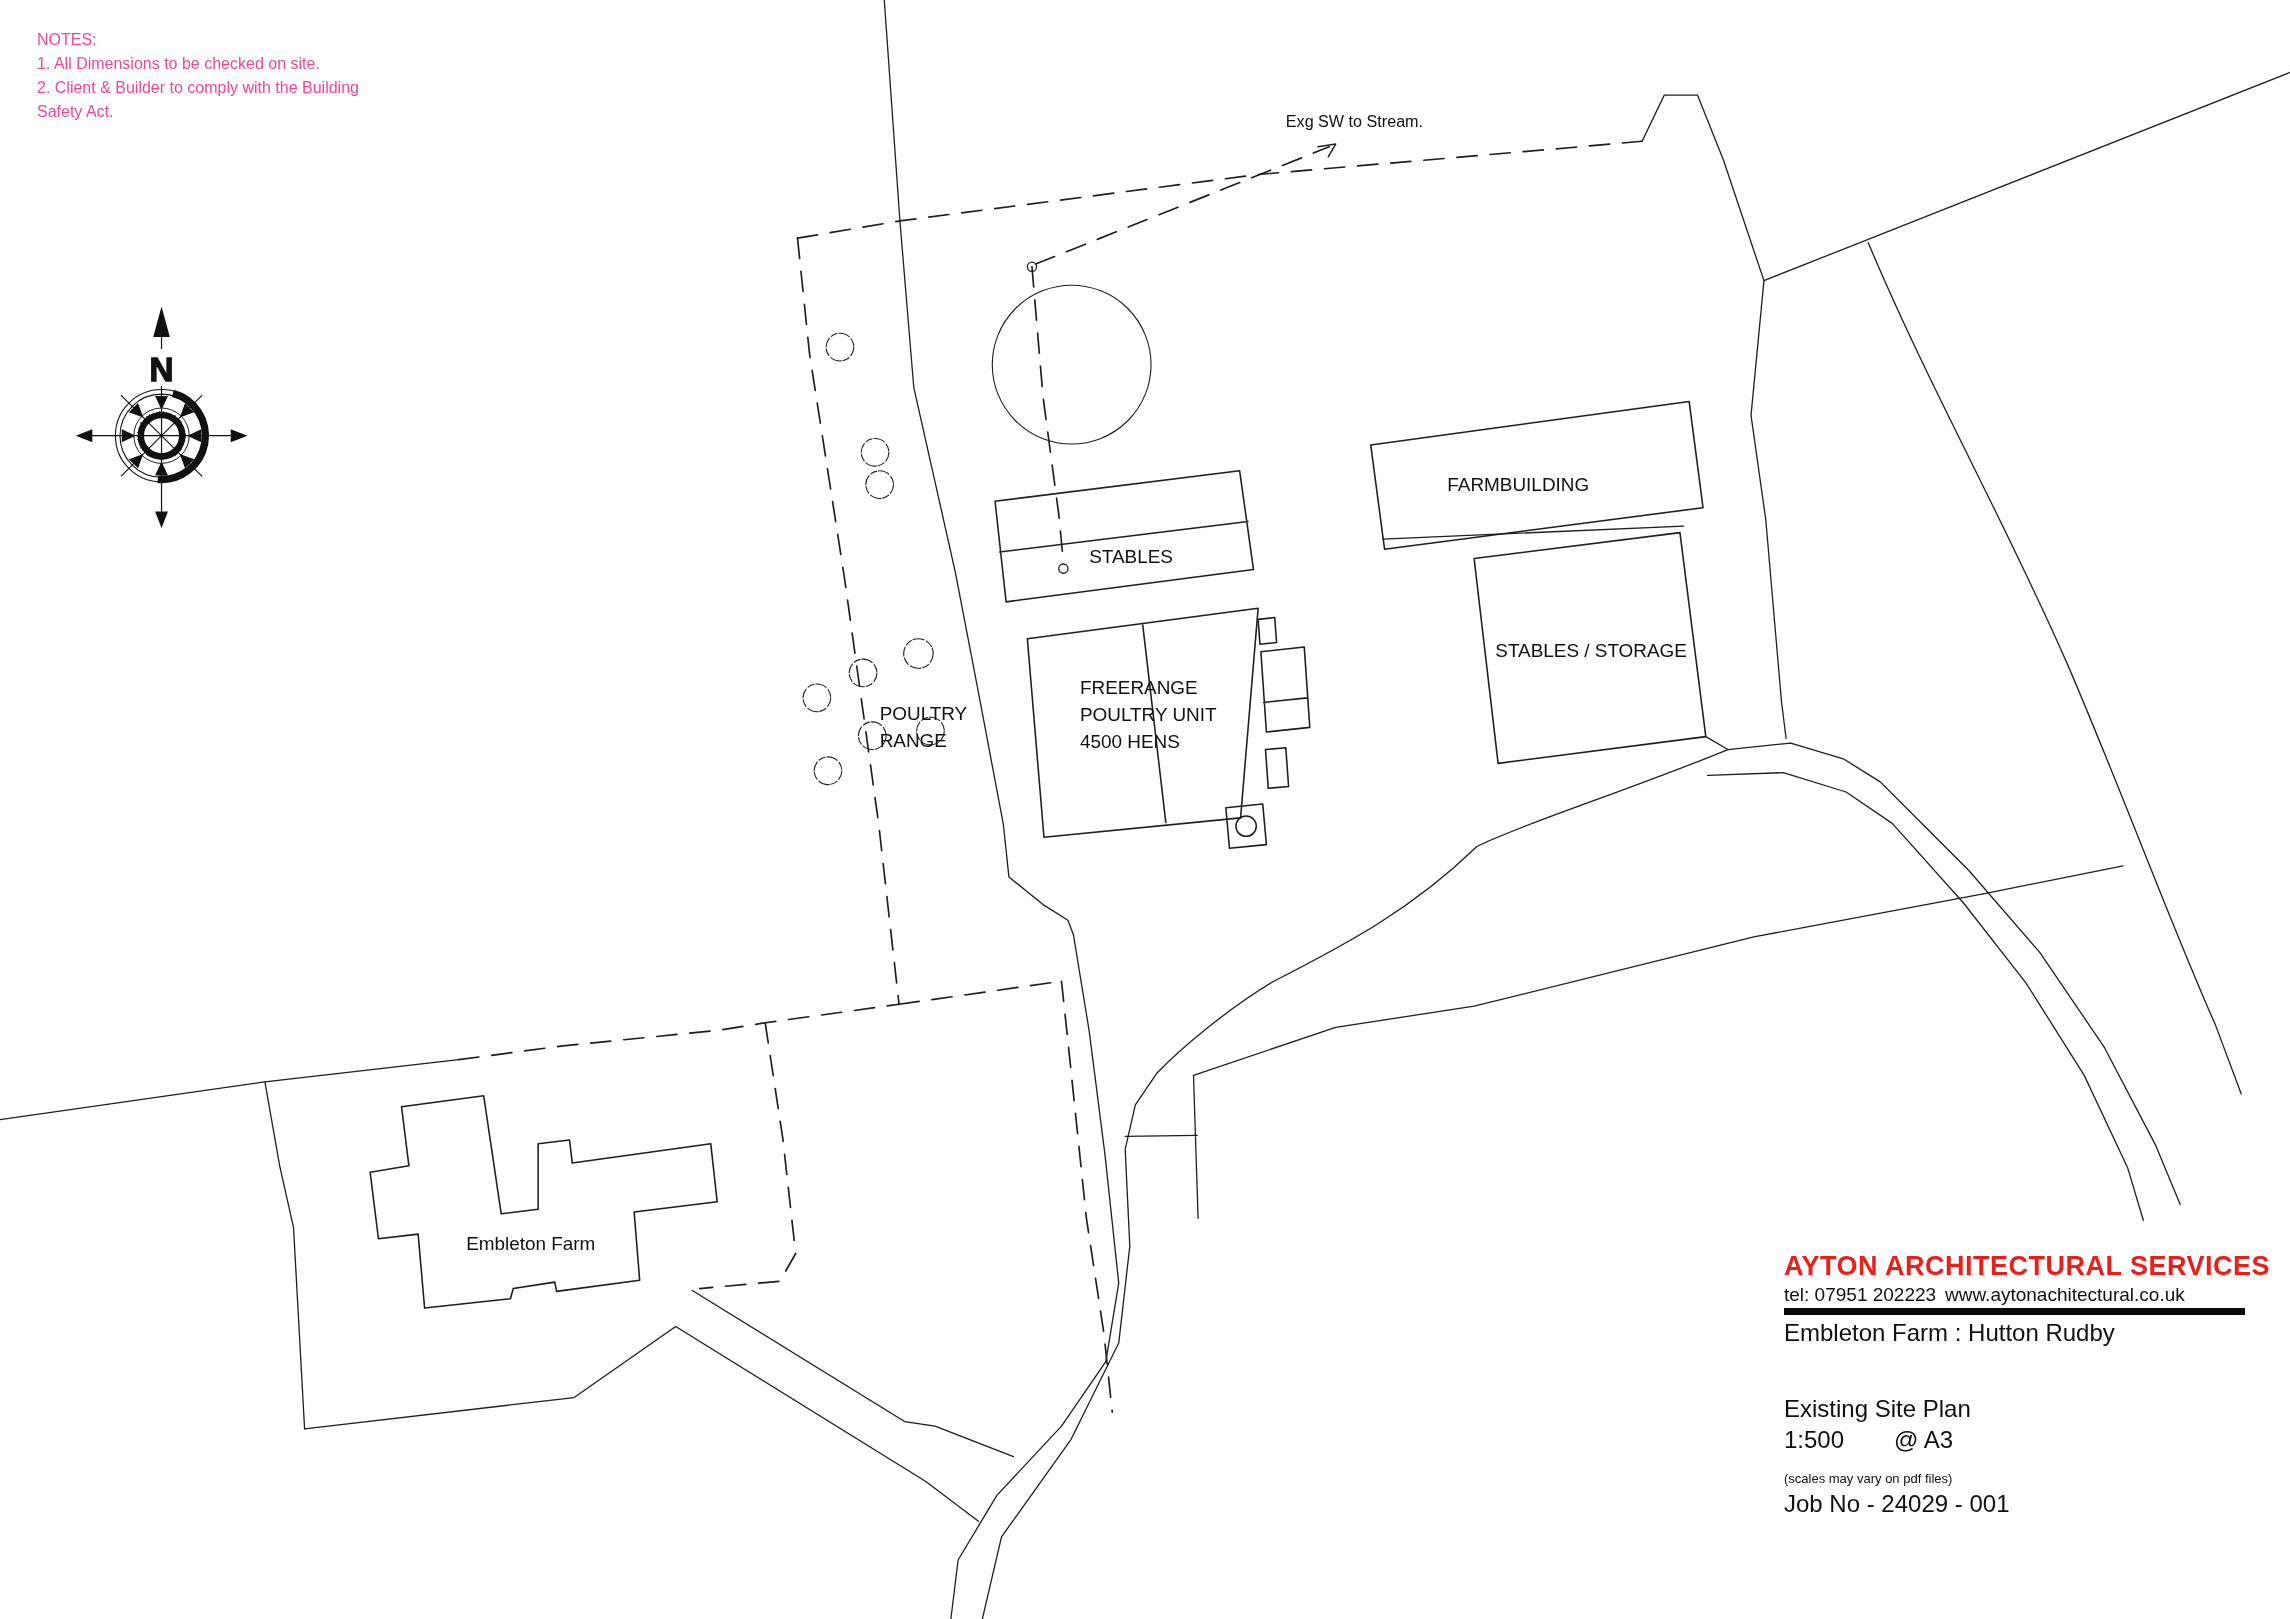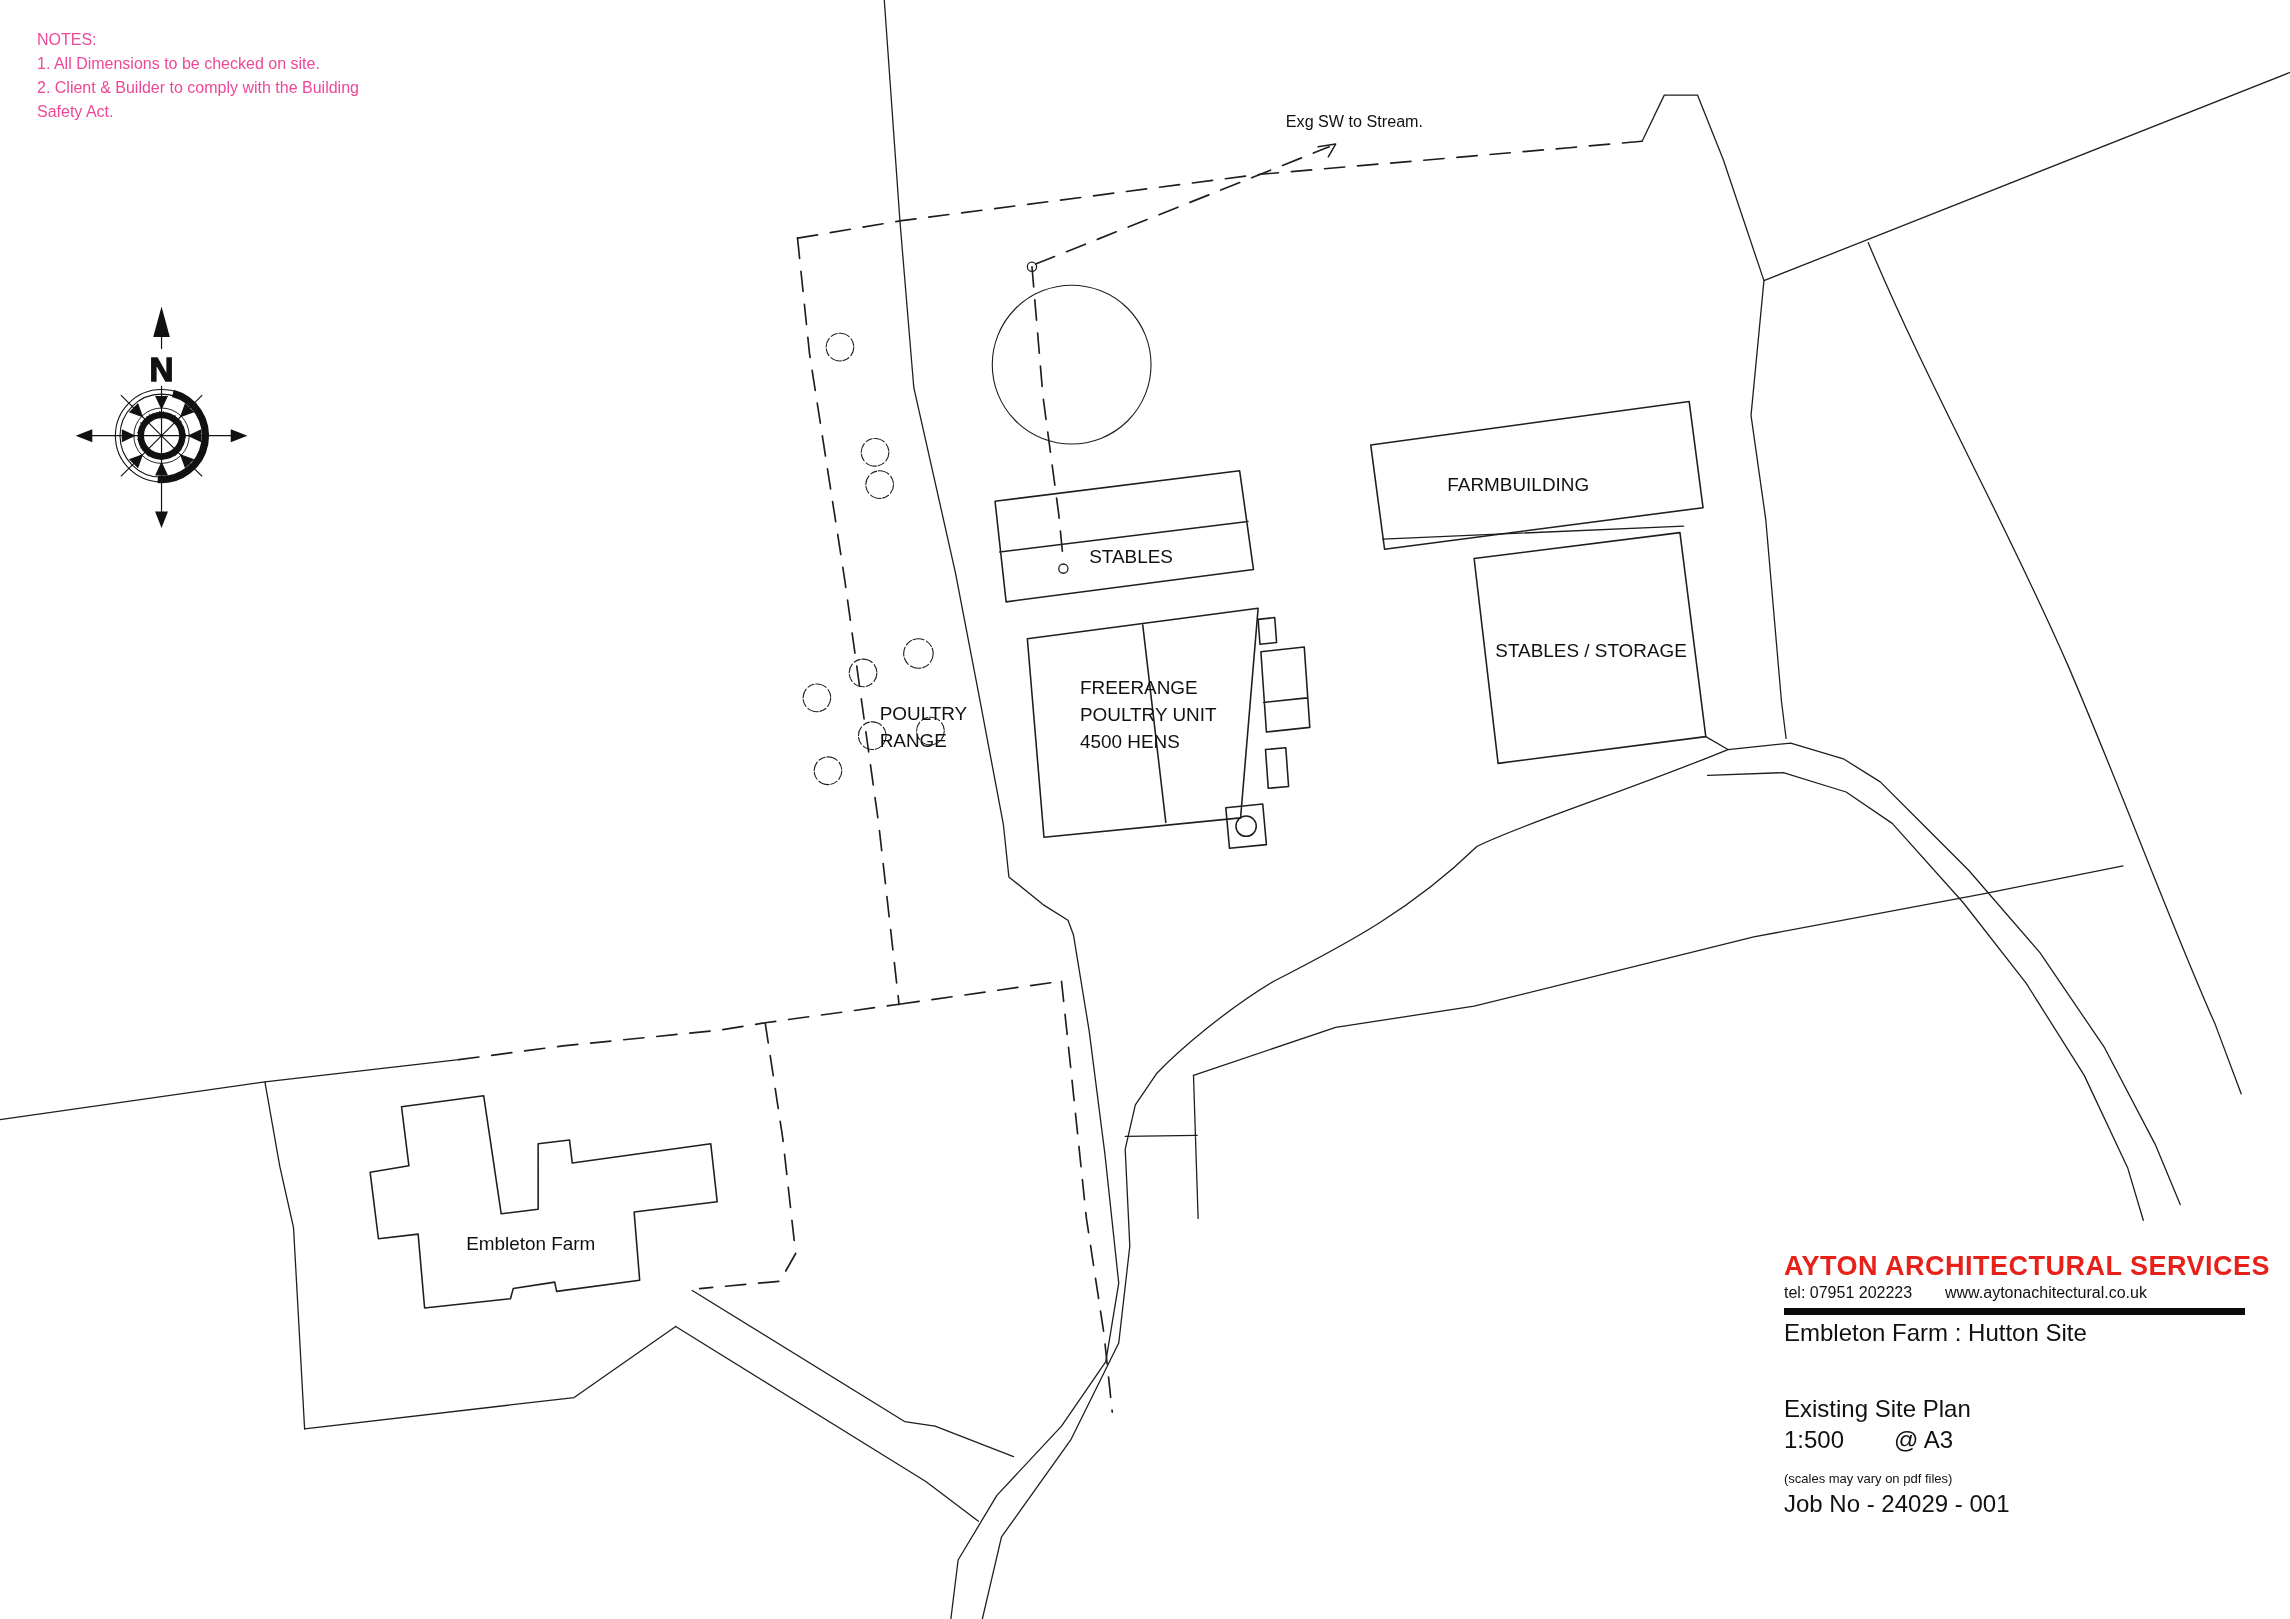--- a/index.html
+++ b/index.html
@@ -9,7 +9,7 @@
   svg text{fill:#111;font-family:"Liberation Sans", sans-serif;}
   .titleblock{position:absolute;left:1784px;top:1251px;width:466px;color:#111;}
   .tb-company{font-size:27px;font-weight:bold;letter-spacing:0.5px;white-space:nowrap;}
-  .tb-contact{position:relative;height:22px;margin-top:1.8px;font-size:16px;}
+  .tb-contact{position:relative;height:22px;margin-top:1.8px;font-size:19px;}
   .tb-tel{position:absolute;left:0;top:0;}
   .tb-web{position:absolute;left:161px;top:0;}
   .tb-bar{height:7.4px;background:#0b0b0b;margin-top:1.8px;width:461px;}

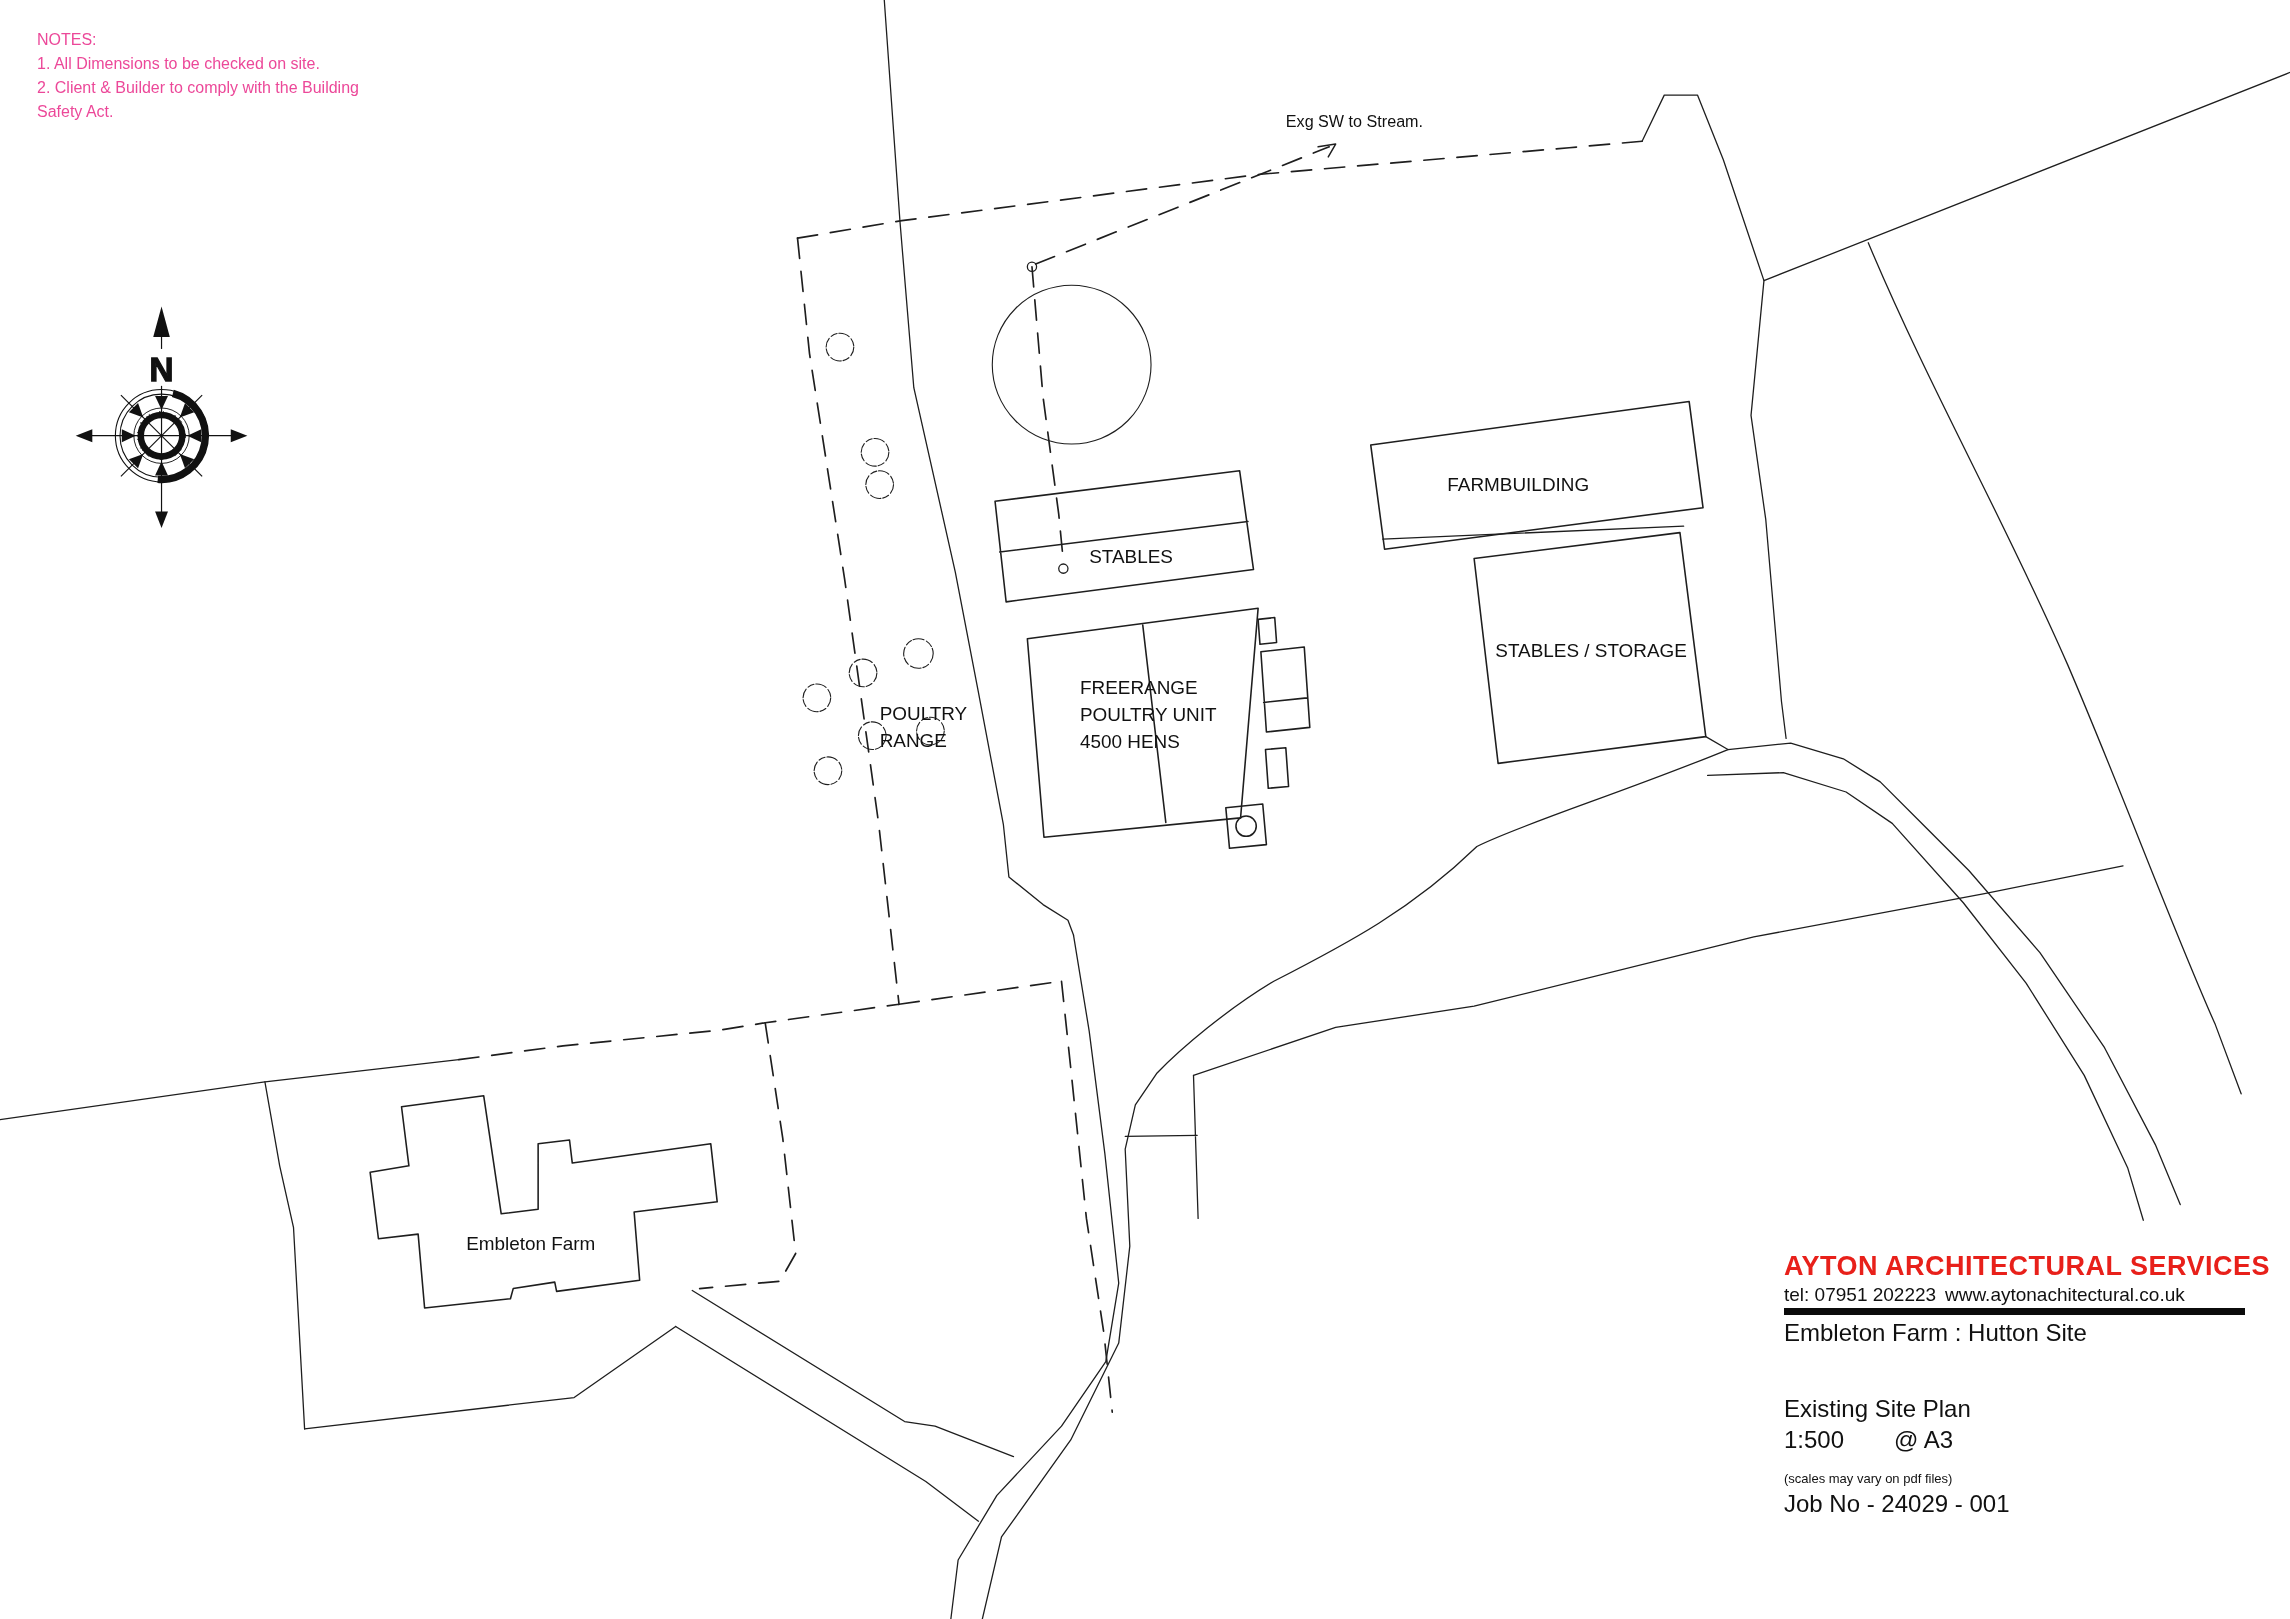--- a/index.html
+++ b/index.html
@@ -154,7 +154,7 @@
       <span class="tb-web">www.aytonachitectural.co.uk</span>
     </div>
     <div class="tb-bar"></div>
-    <div class="tb-line">Embleton Farm : Hutton Site</div>
+    <div class="tb-line">Embleton Farm : Hutton Rudby</div>
     <div class="tb-line tb-drawing">Existing Site Plan</div>
     <div class="tb-scale-row">
       <span class="tb-scale">1:500</span>

